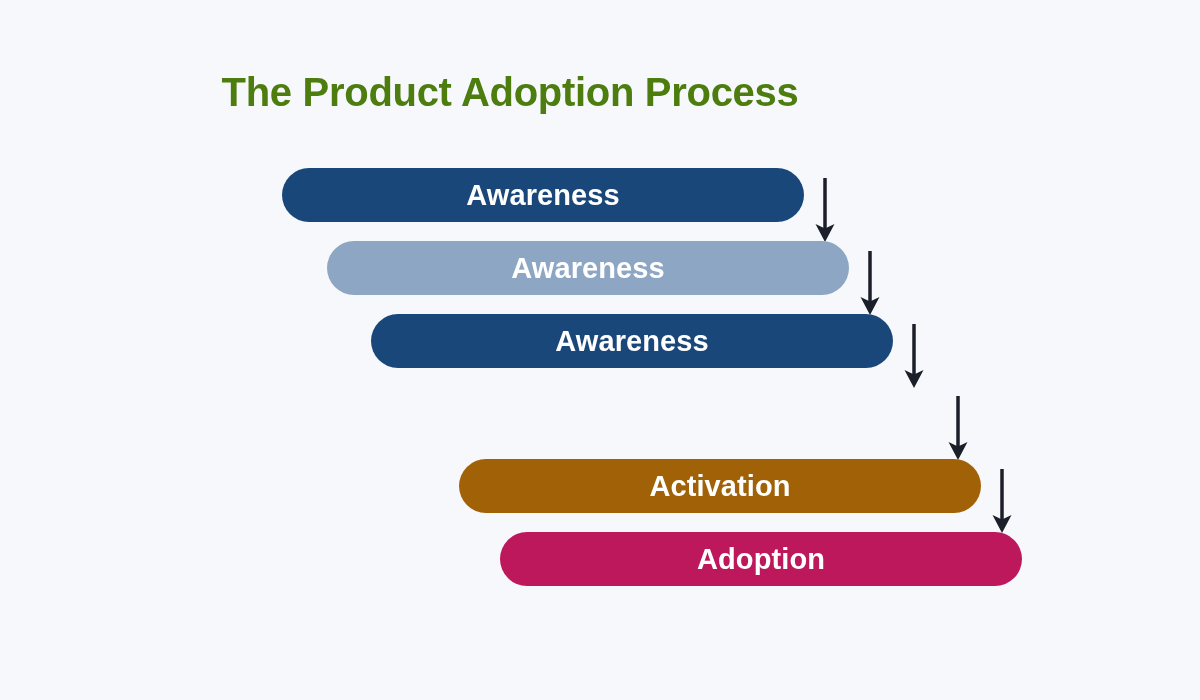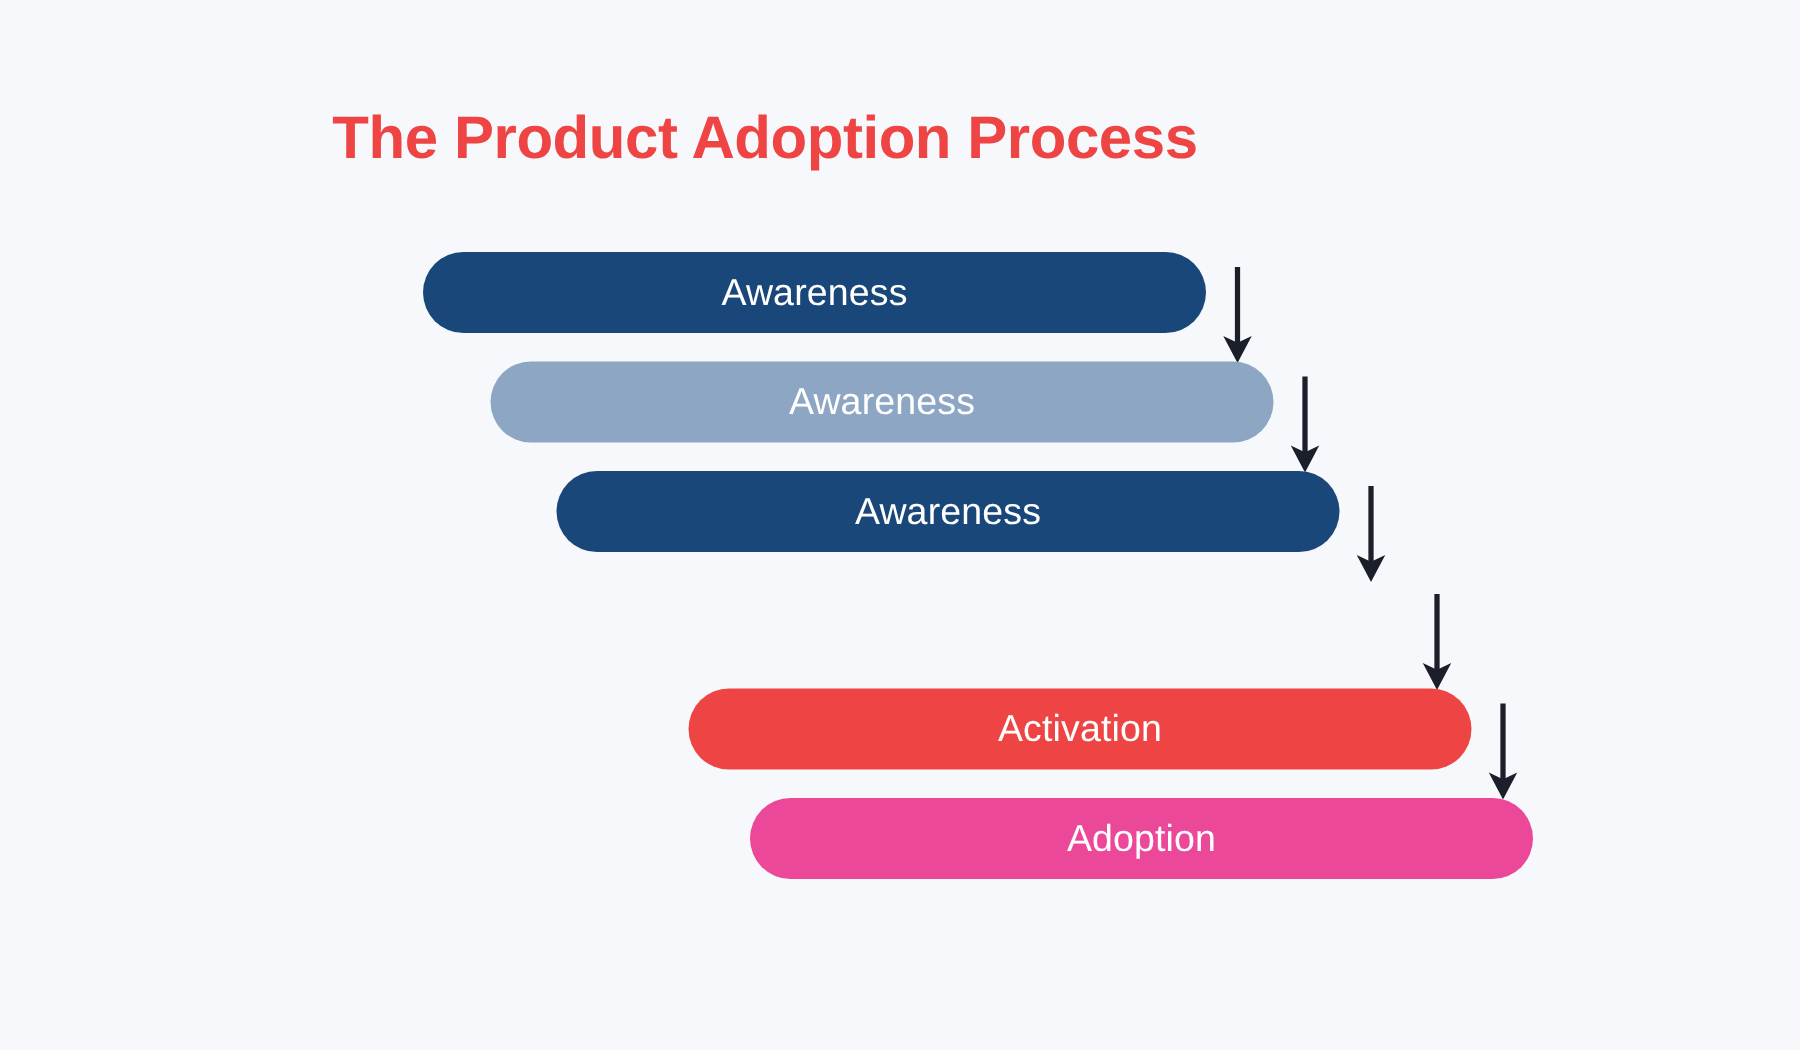--- a/index.html
+++ b/index.html
@@ -29,7 +29,7 @@
     font-size: 40px;
     font-weight: bold;
     letter-spacing: -0.3px;
-    color: #ef4444;
+    color: #4d7c0f;
     line-height: 1.1;
     white-space: nowrap;
   }

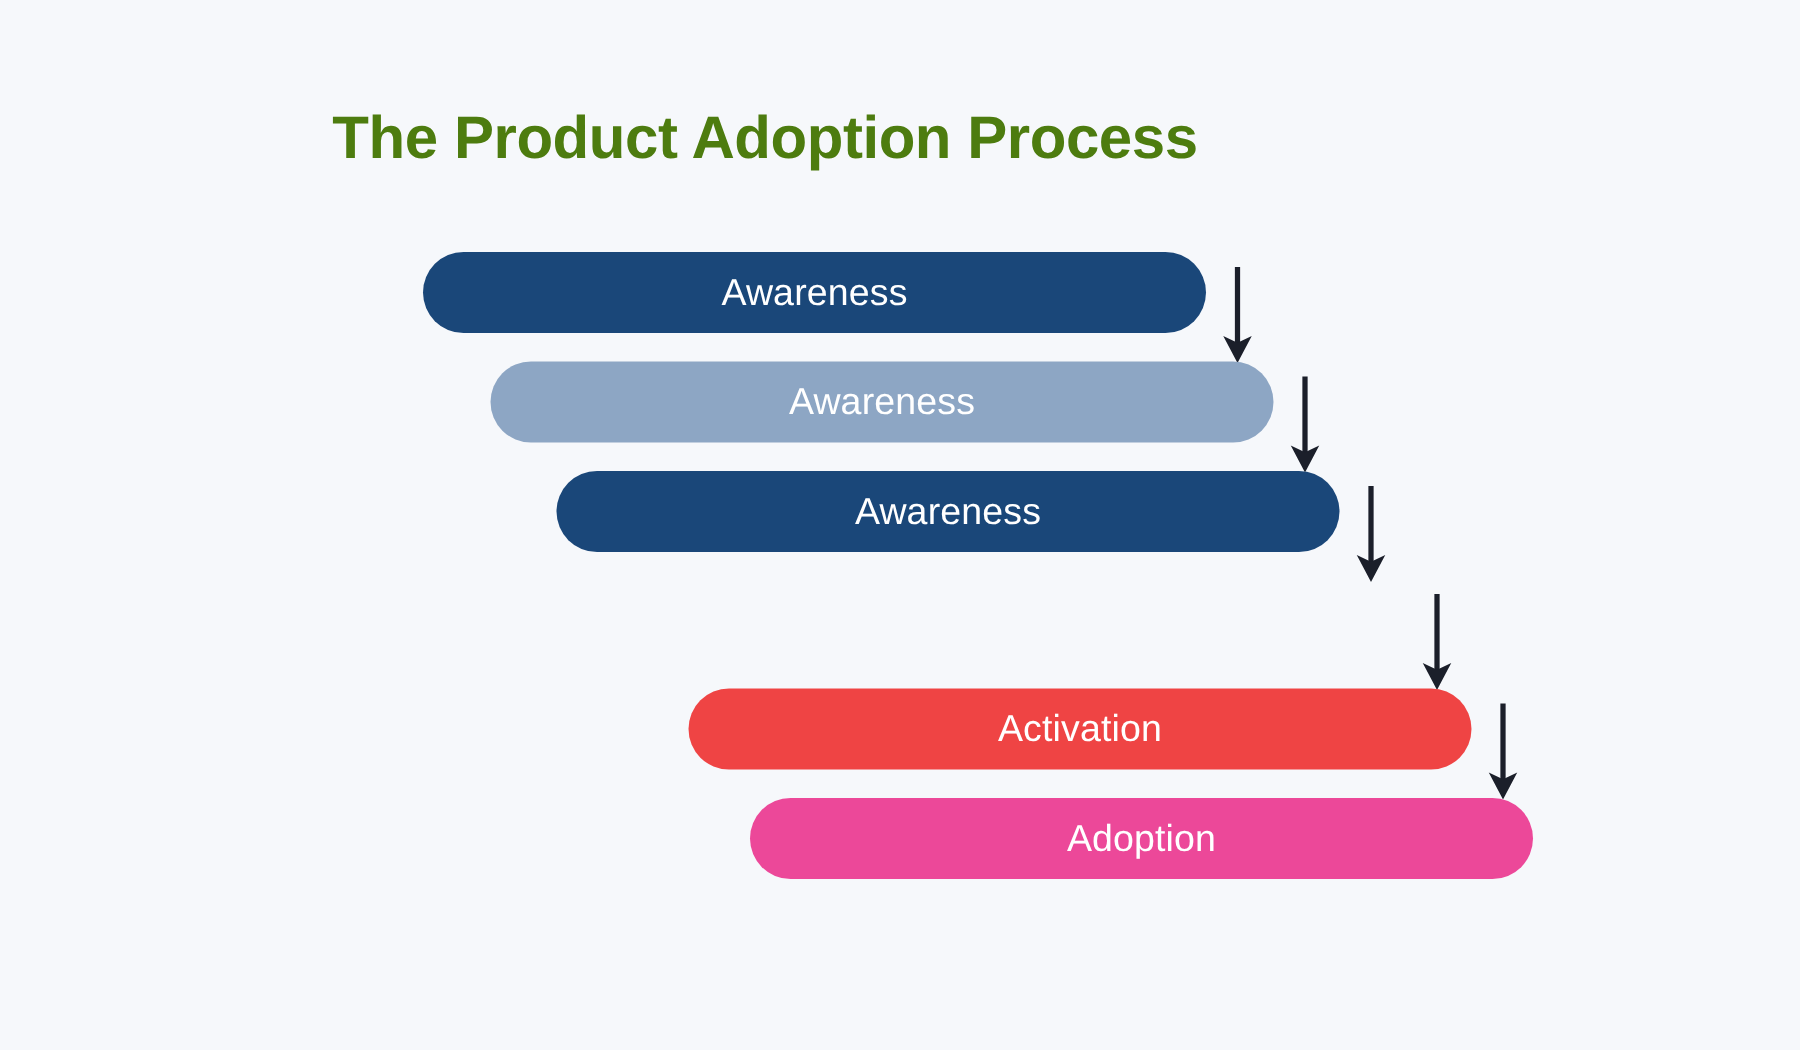--- a/index.html
+++ b/index.html
@@ -57,8 +57,8 @@
   }
   .bar-label {
     font-family: "Liberation Sans", sans-serif;
-    font-size: 25px;
-    font-weight: normal;
+    font-size: 29px;
+    font-weight: bold;
     color: #ffffff;
     line-height: 1;
     letter-spacing: 0.1px;

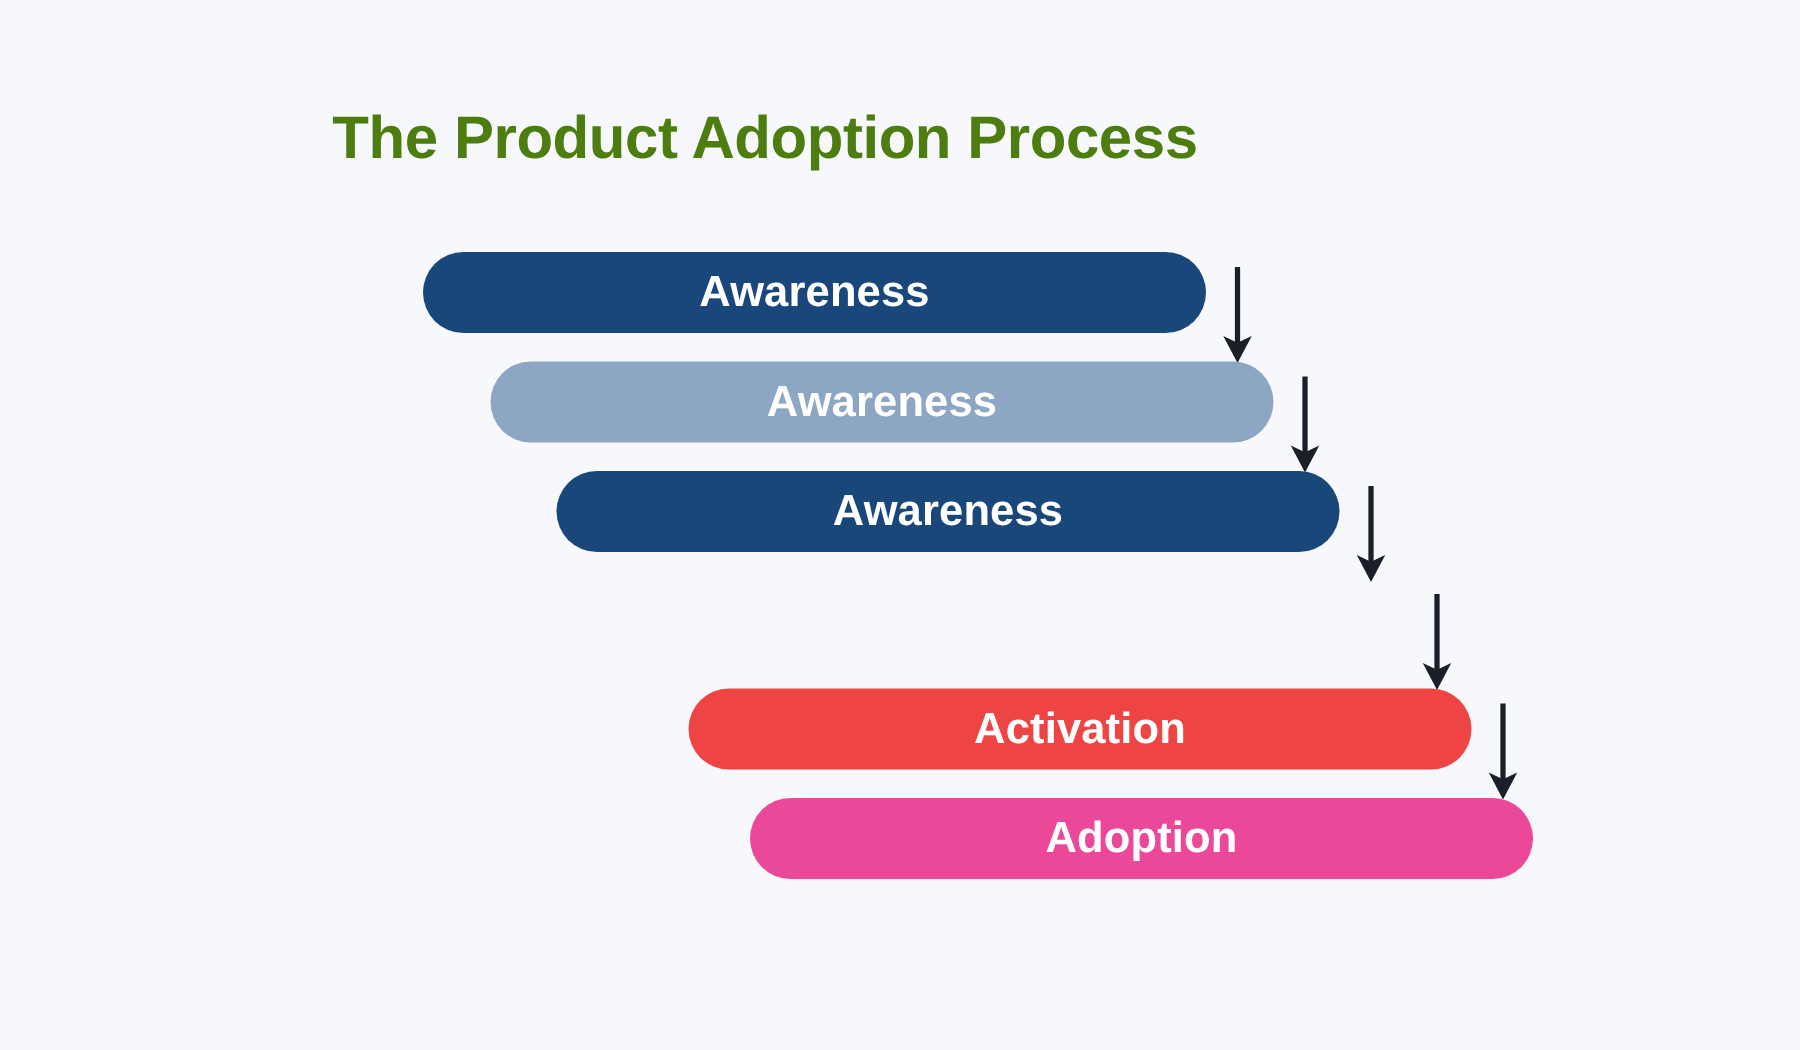--- a/index.html
+++ b/index.html
@@ -124,7 +124,7 @@
         </div>
       </div>
       <div class="stage-row" style="left: 459px; top: 459px; width: 582px;">
-        <div class="bar" style="width: 522px; background: #ef4444; align-items: center;">
+        <div class="bar" style="width: 522px; background: #a16207; align-items: center;">
           <span class="bar-label">Activation</span>
         </div>
         <div class="arrow" style="left: 530px;">

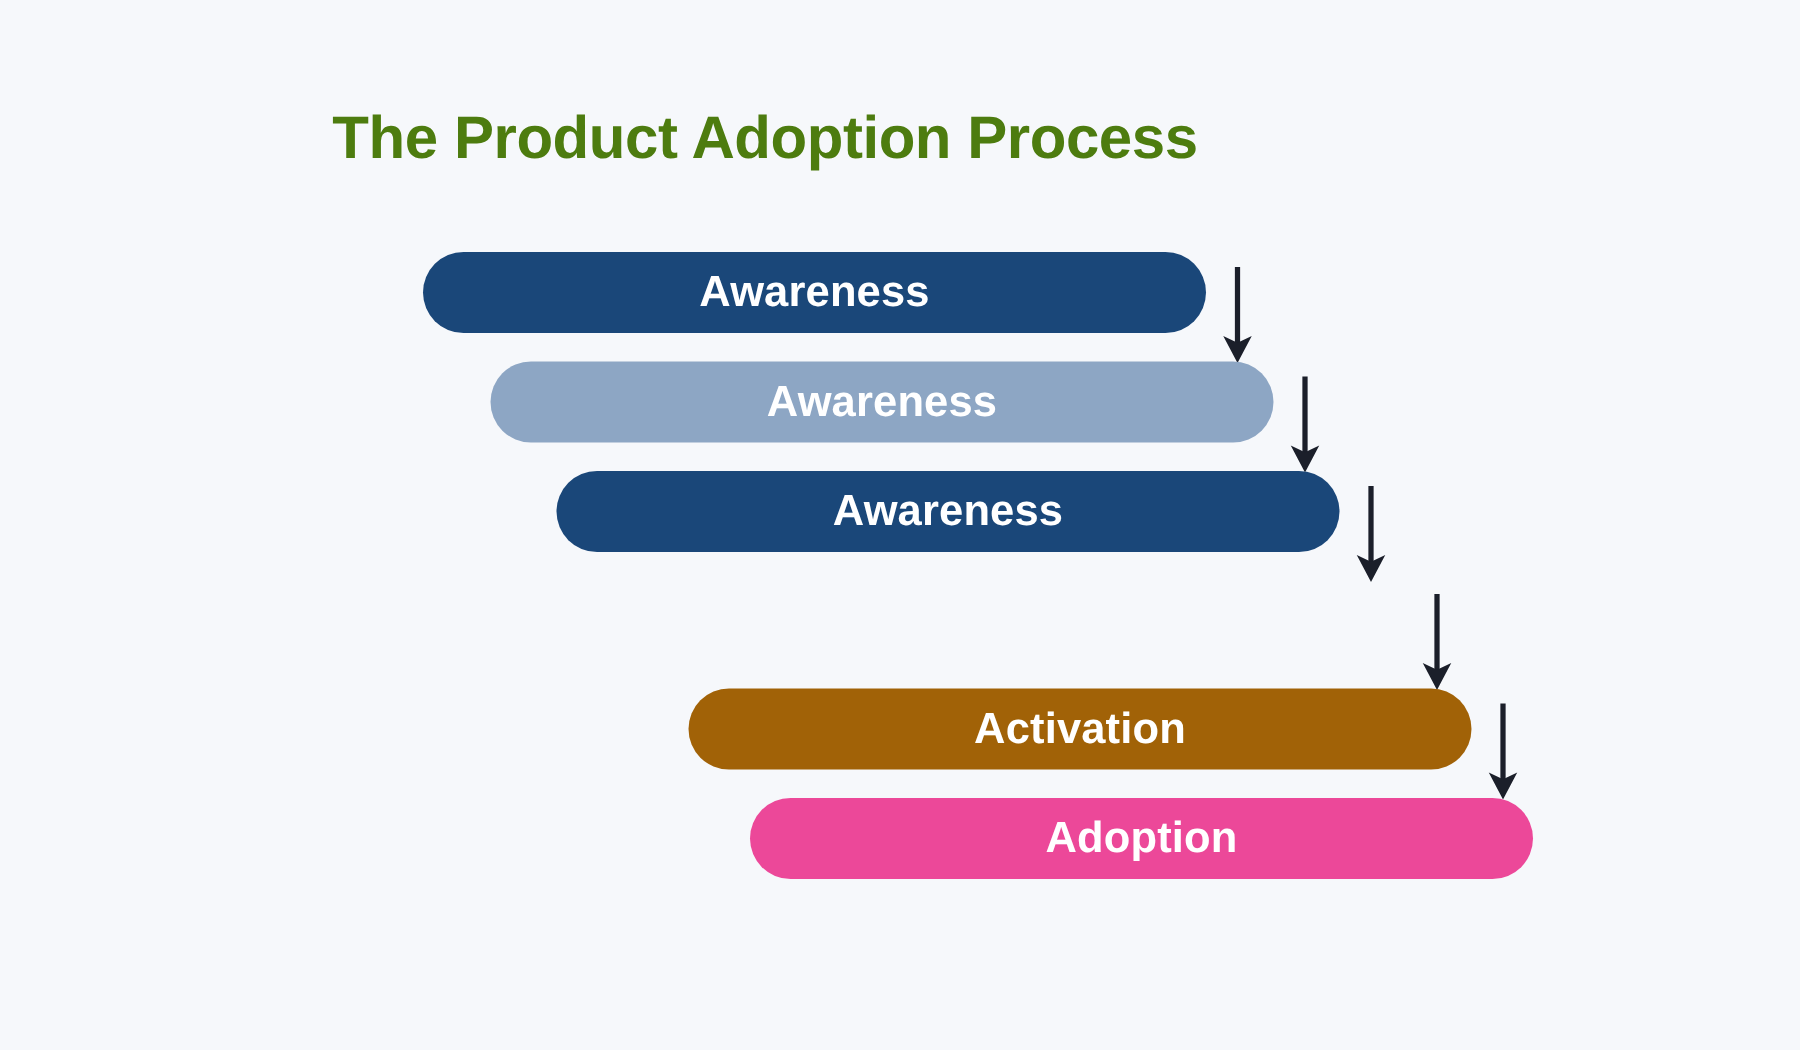--- a/index.html
+++ b/index.html
@@ -135,7 +135,7 @@
         </div>
       </div>
       <div class="stage-row" style="left: 500px; top: 532px; width: 582px;">
-        <div class="bar" style="width: 522px; background: #ec4899;">
+        <div class="bar" style="width: 522px; background: #be185d;">
           <span class="bar-label">Adoption</span>
         </div>
       </div>

